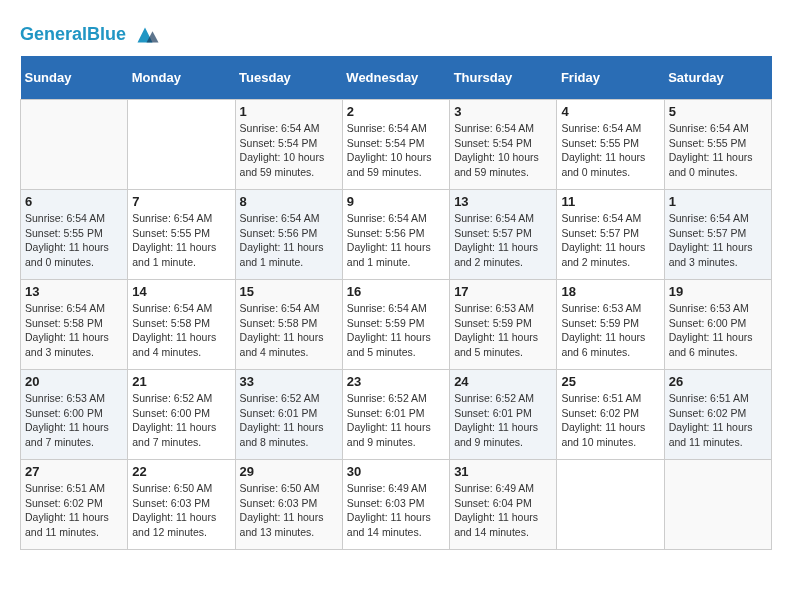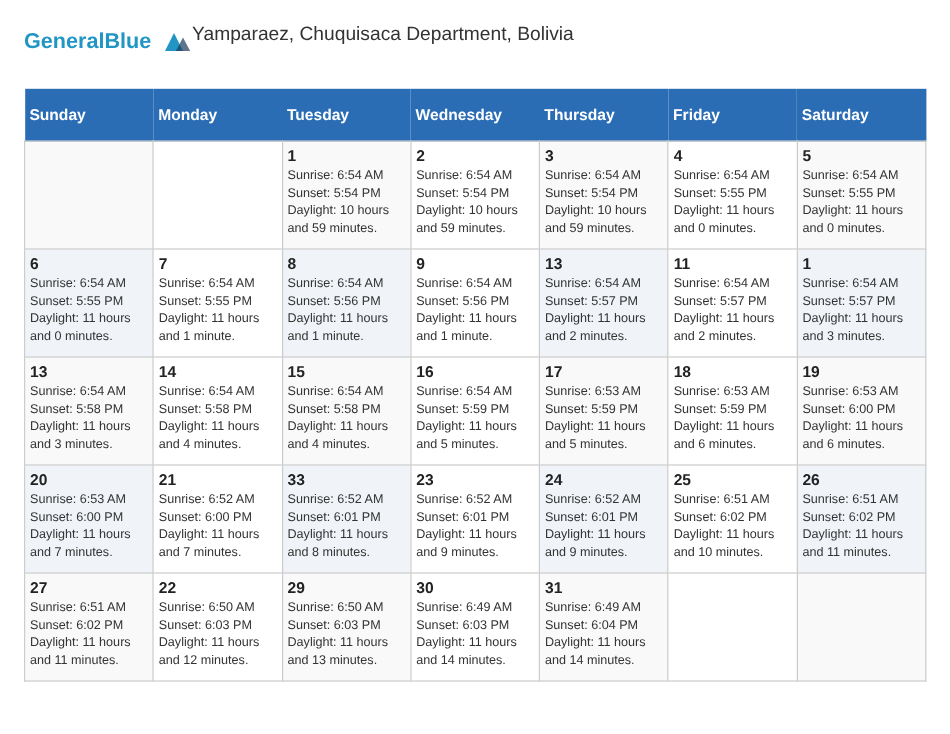--- a/index.html
+++ b/index.html
@@ -13,8 +13,8 @@
     .header {
       display: flex;
       align-items: flex-start;
-      justify-content: flex-start;
-      margin-bottom: 24px;
+      justify-content: space-between;
+      margin-bottom: 6px;
     }
     .logo {
       display: flex;

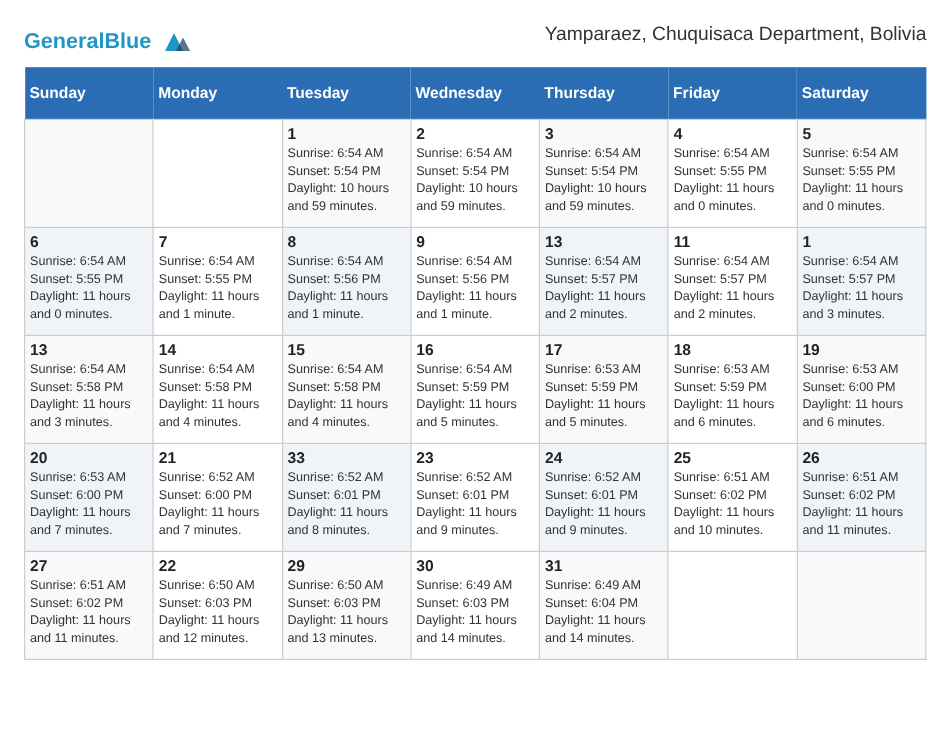--- a/index.html
+++ b/index.html
@@ -107,7 +107,6 @@
     </div>
   </div>
   <div class="title-area">
-    <div class="location">Yamparaez, Chuquisaca Department, Bolivia</div>
   </div>
 </div>
 

